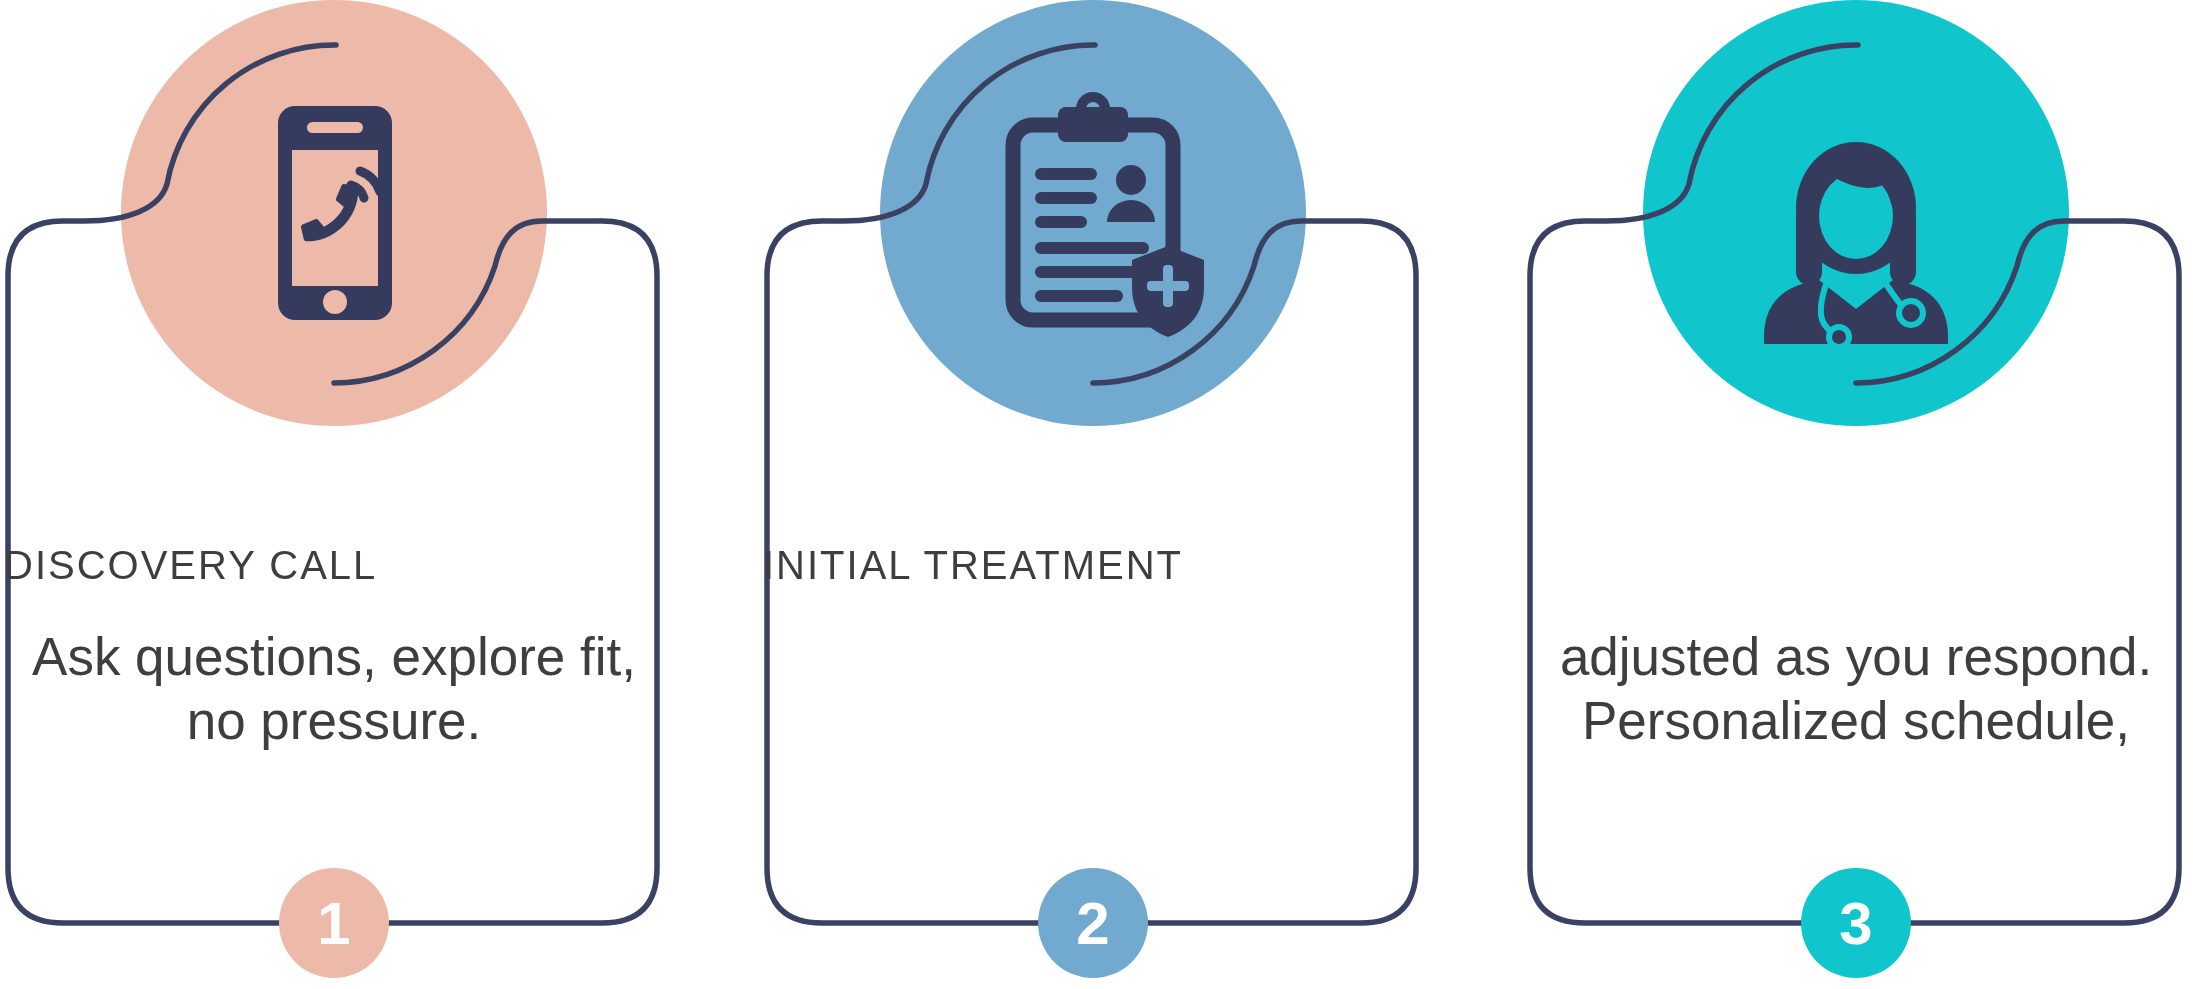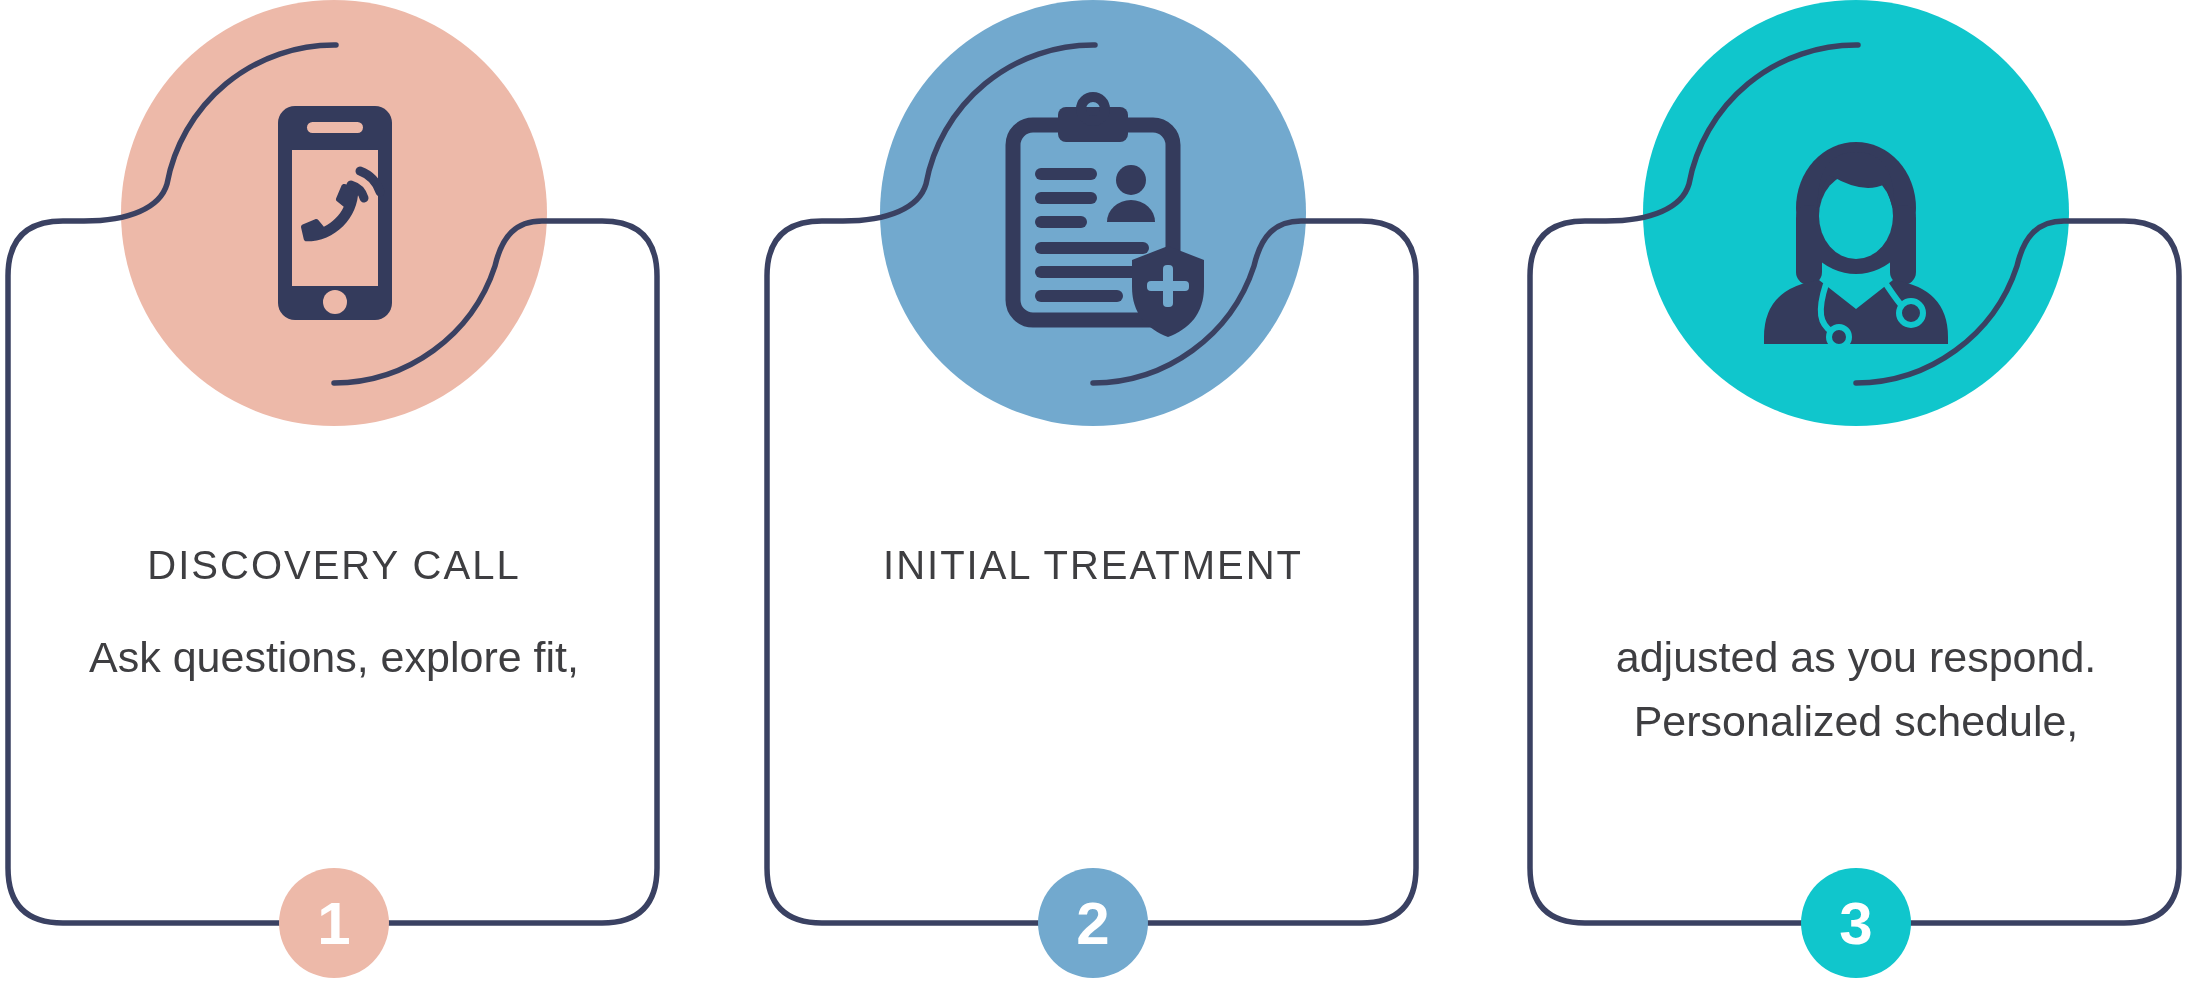--- a/index.html
+++ b/index.html
@@ -41,7 +41,7 @@
     top: 543px;
     left: 0;
     width: 660px;
-    text-align: center;
+    text-align: left;
     font-size: 40px;
     font-weight: 300;
     letter-spacing: 2px;

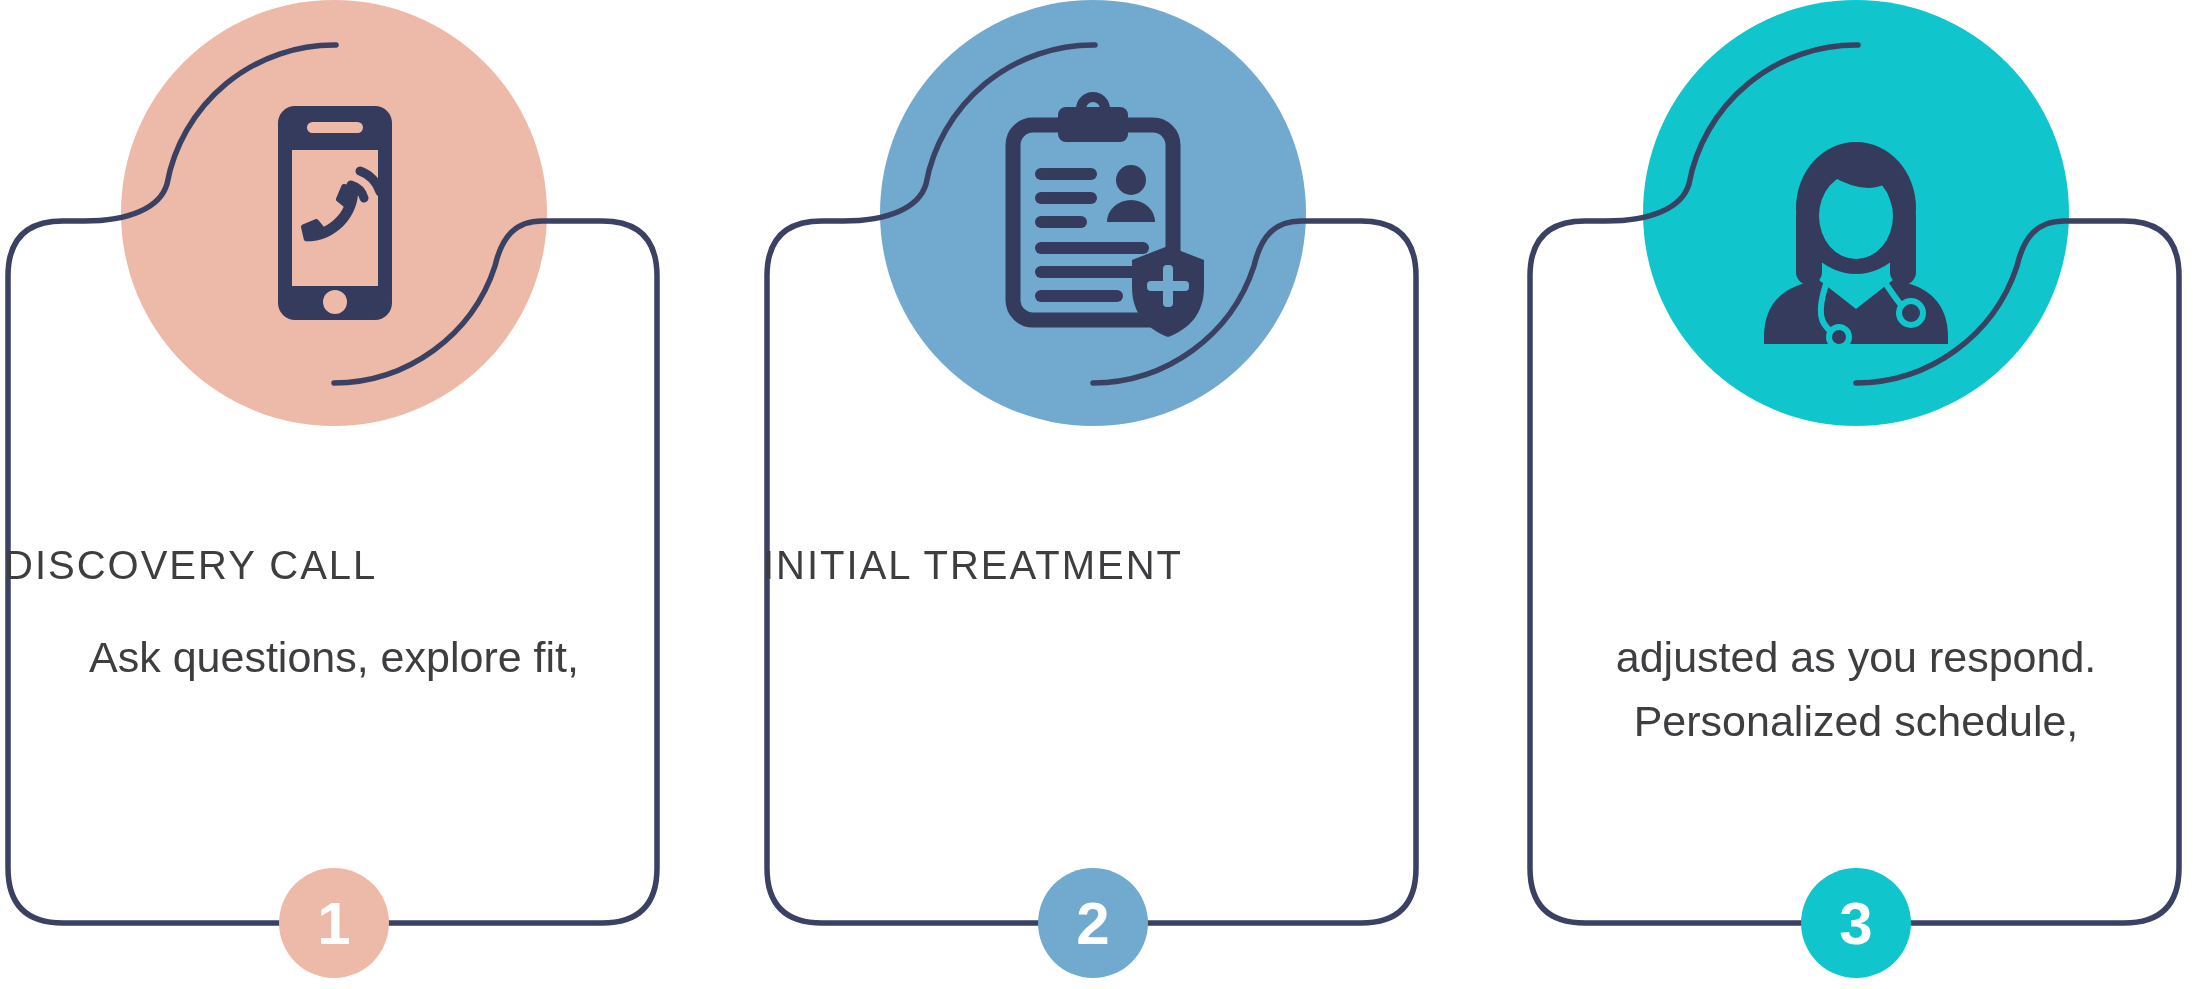--- a/index.html
+++ b/index.html
@@ -53,7 +53,7 @@
     left: 0;
     width: 660px;
     text-align: center;
-    font-size: 43px;
+    font-size: 53px;
     font-weight: 300;
     line-height: 64px;
     color: #3e3e41;

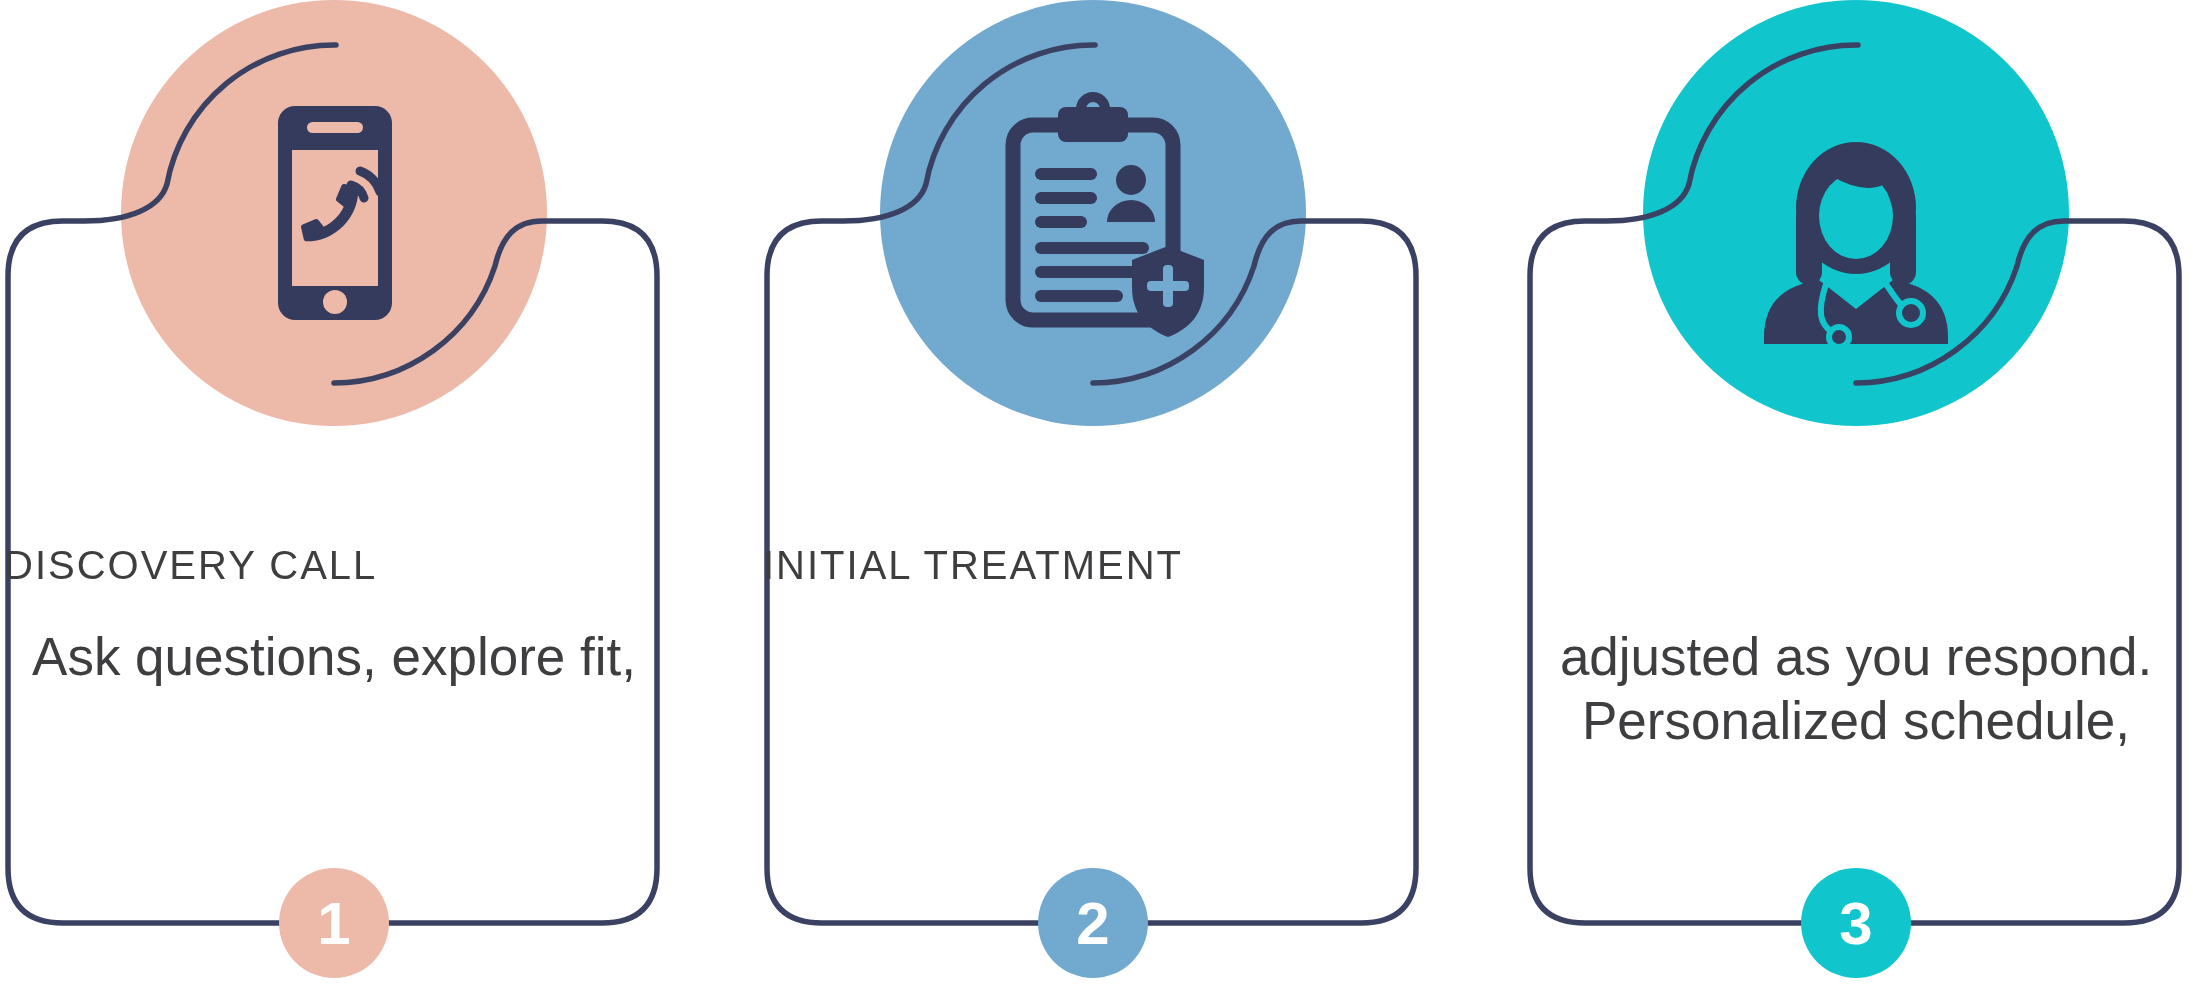--- a/index.html
+++ b/index.html
@@ -108,6 +108,7 @@
     <div class="card-title">DISCOVERY CALL</div>
     <div class="card-desc">
       <div>Ask questions, explore fit,</div>
+      <div>no pressure.</div>
     </div>
   </div>
 

